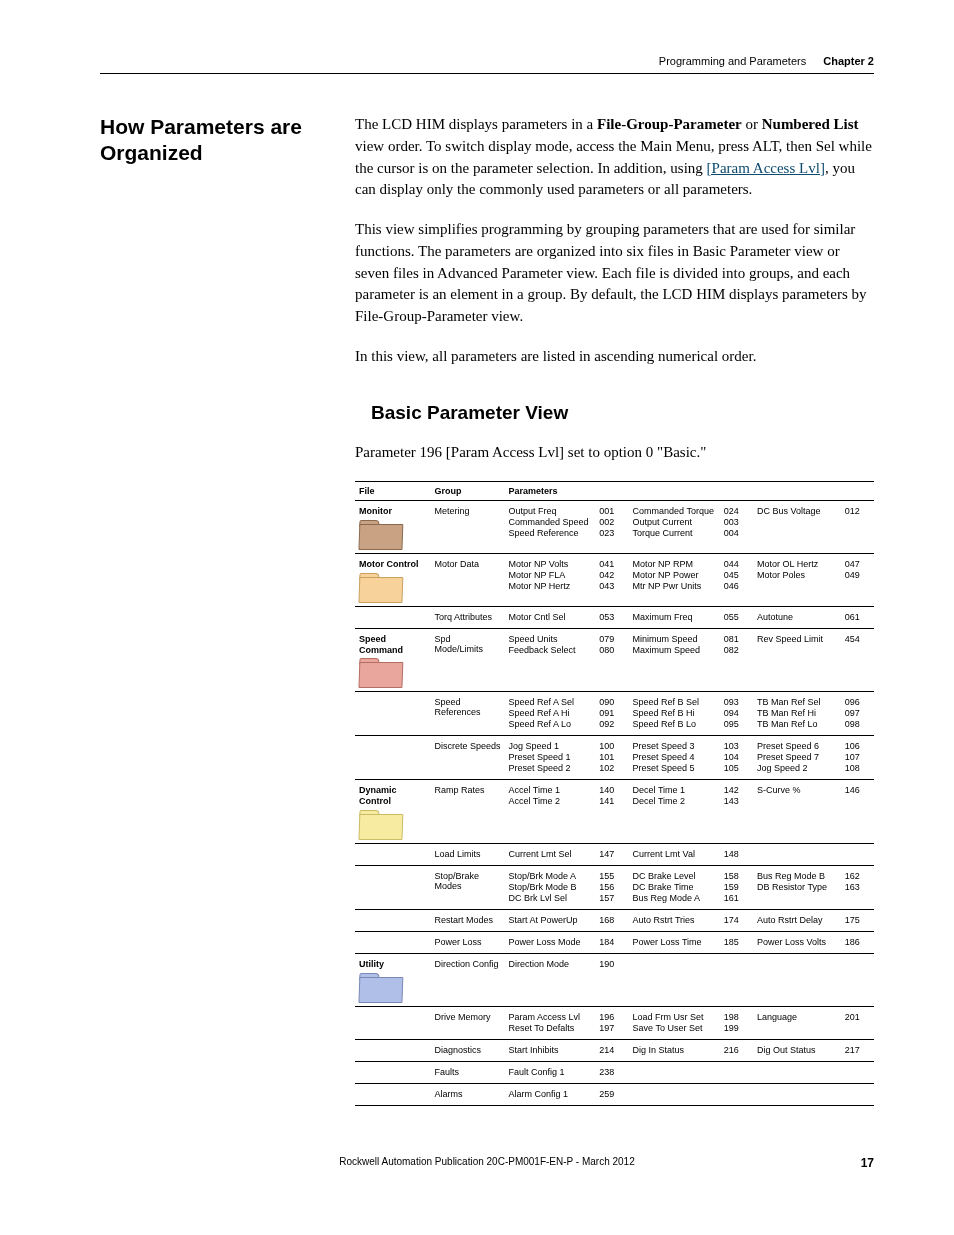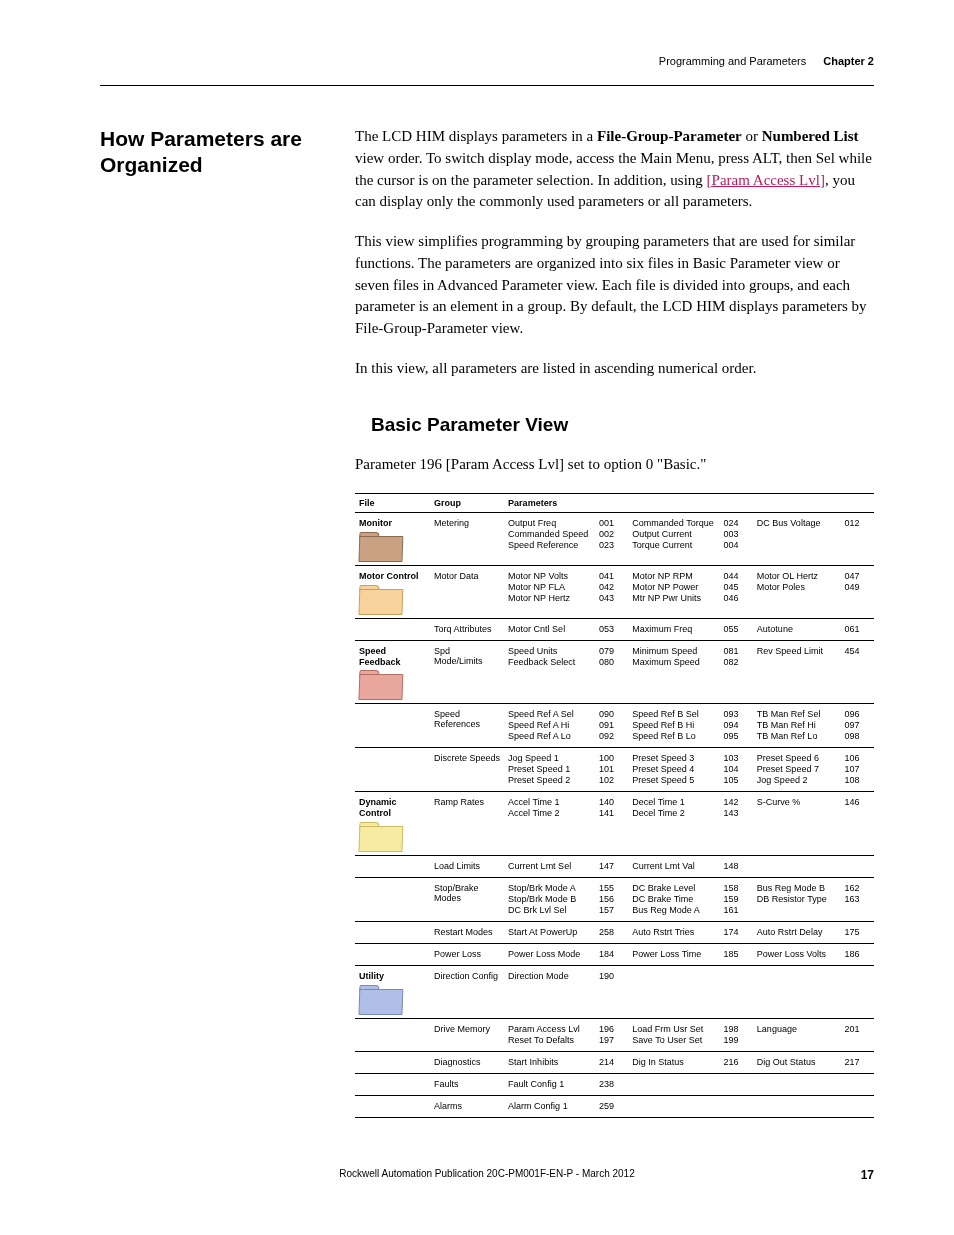--- a/index.html
+++ b/index.html
@@ -18,7 +18,7 @@
     text-align: right;
     font-family: Arial, Helvetica, sans-serif;
     font-size: 11px;
-    padding-bottom: 18px;
+    padding-bottom: 6px;
     border-bottom: 1px solid #000;
     margin-bottom: 40px;
   }

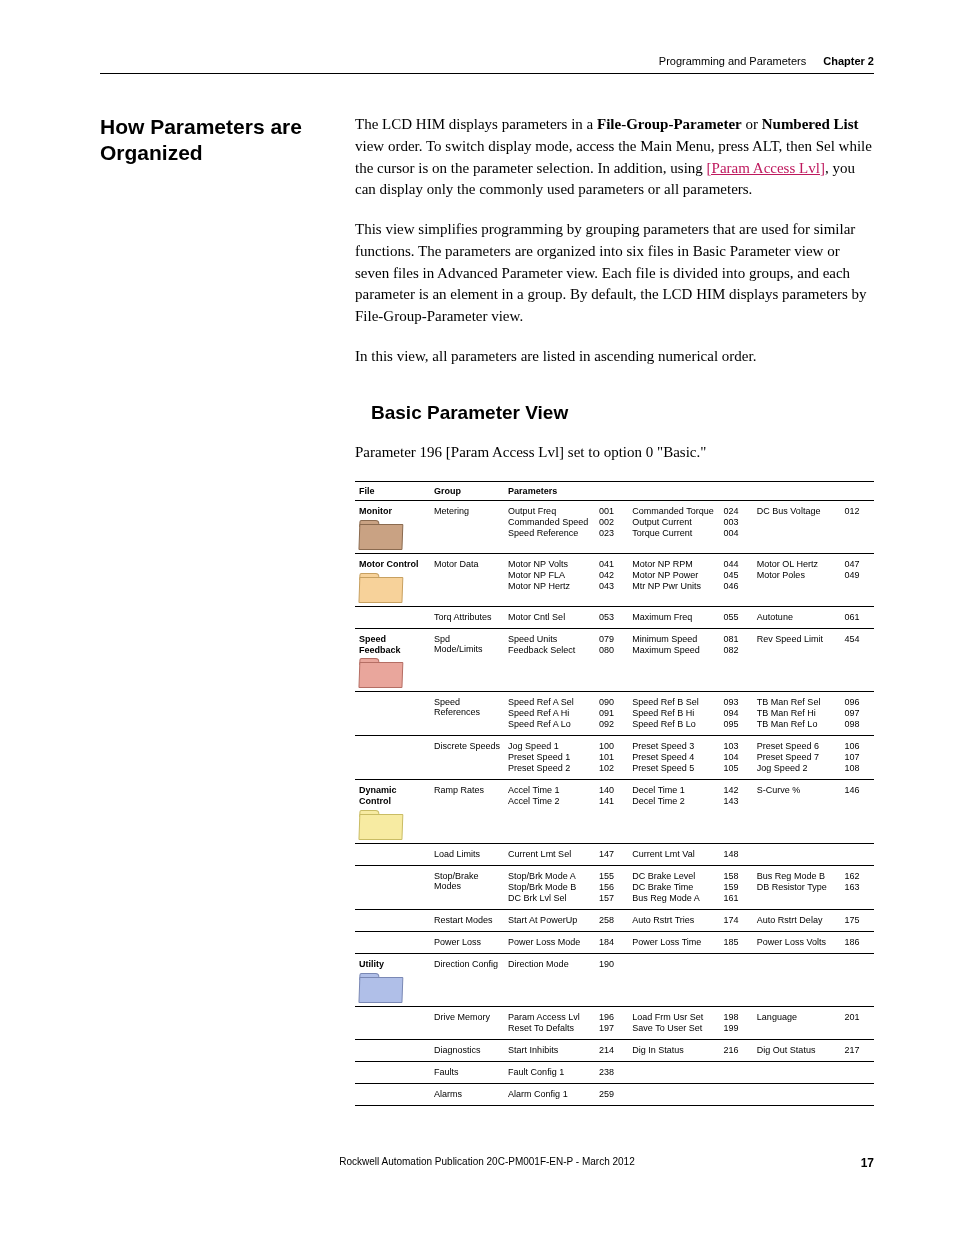--- a/index.html
+++ b/index.html
@@ -50,7 +50,7 @@
   }
   .bold { font-weight: bold; }
   a.link {
-    color: #be185d;
+    color: #0c4a6e;
     text-decoration: underline;
   }
   .sub-italic-heading {

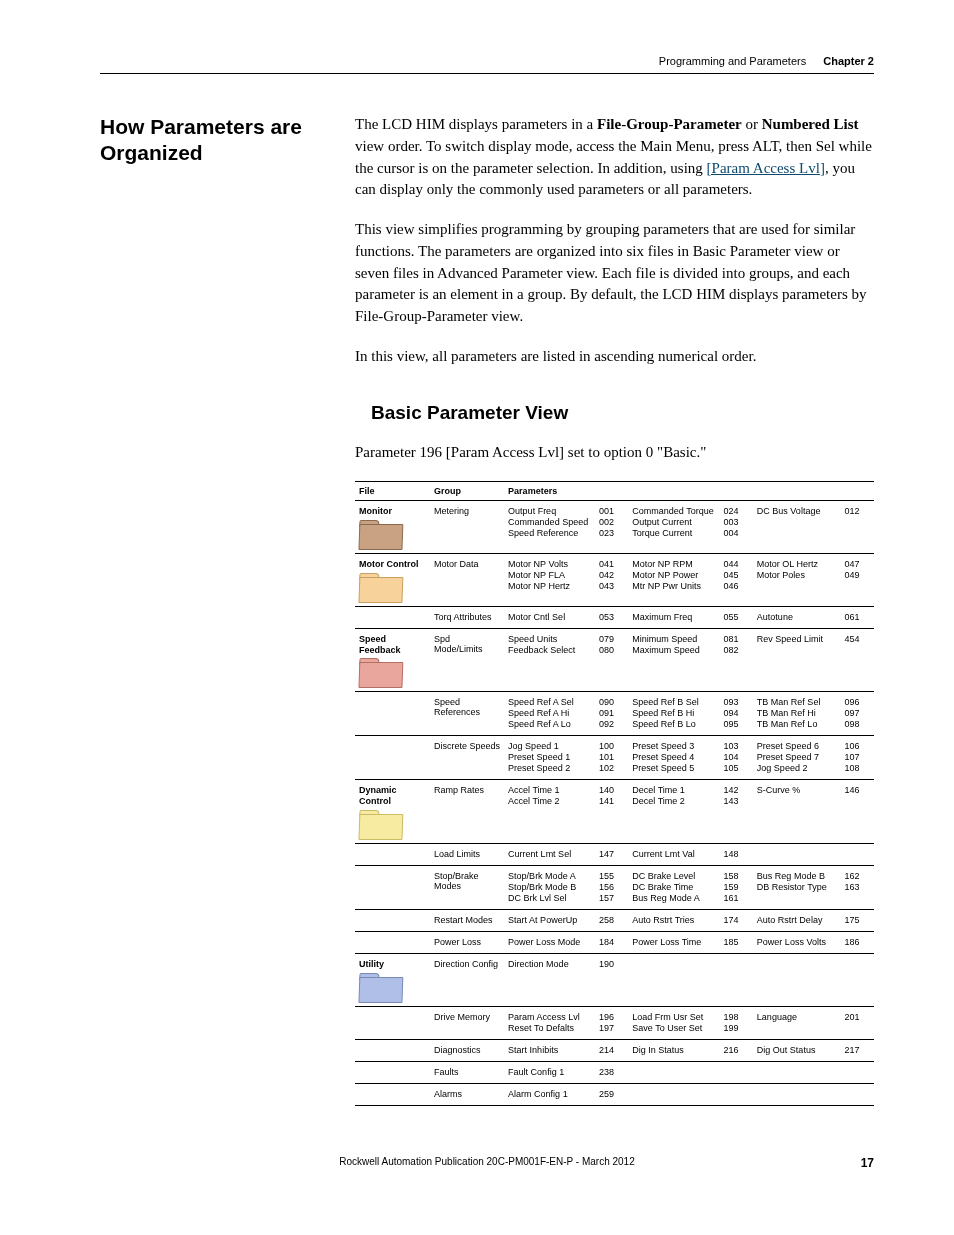--- a/index.html
+++ b/index.html
@@ -280,7 +280,7 @@
             </tr>
             <tr class="file-sep">
               <td class="col-file">
-                <div class="file-label">Speed Feedback</div>
+                <div class="file-label">Speed Command</div>
                 <div class="folder-icon f-speed">
                   <div class="folder-tab"></div>
                   <div class="folder-body"></div>

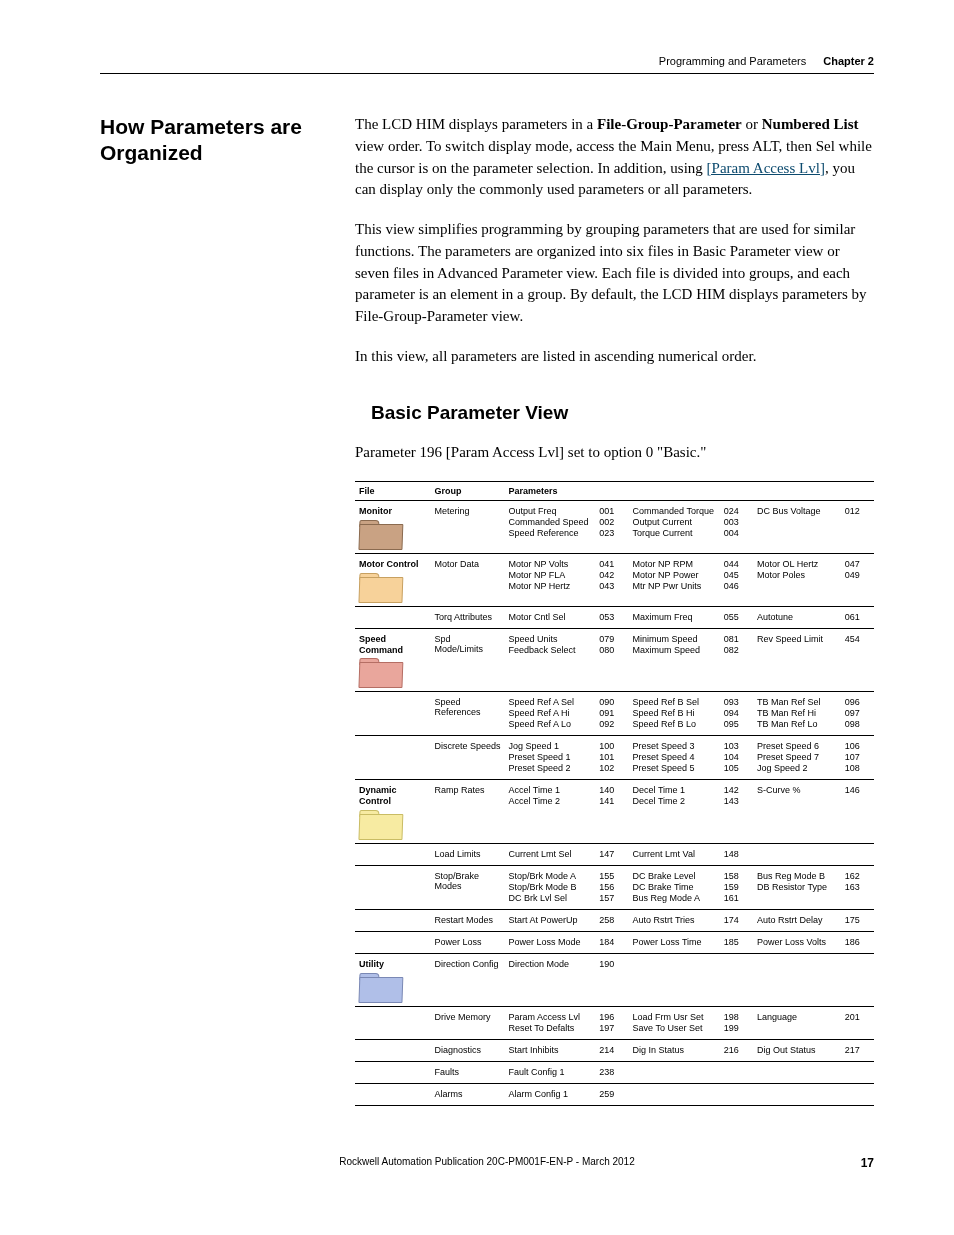--- a/index.html
+++ b/index.html
@@ -467,7 +467,7 @@
                 <div class="inner-line">Start At PowerUp</div>
               </td>
               <td class="col-pnum">
-                <div class="inner-line">258</div>
+                <div class="inner-line">168</div>
               </td>
               <td class="col-pname">
                 <div class="inner-line">Auto Rstrt Tries</div>

